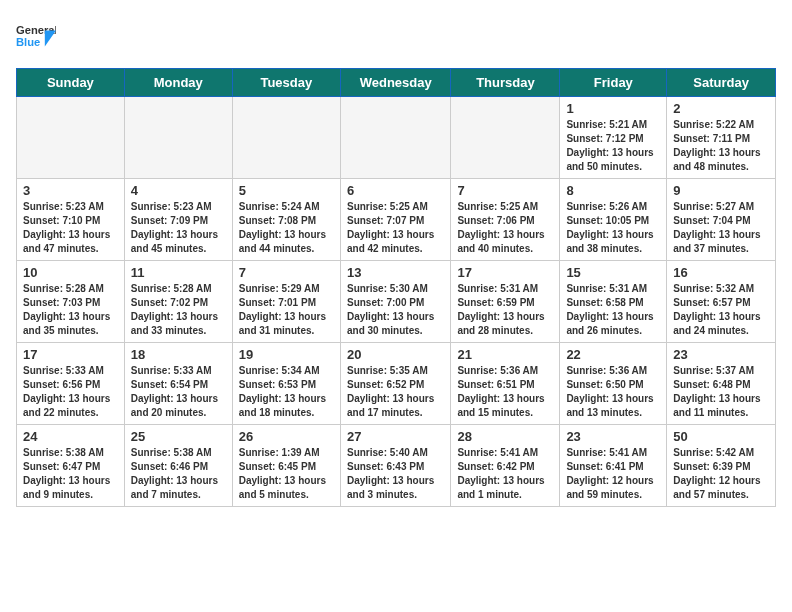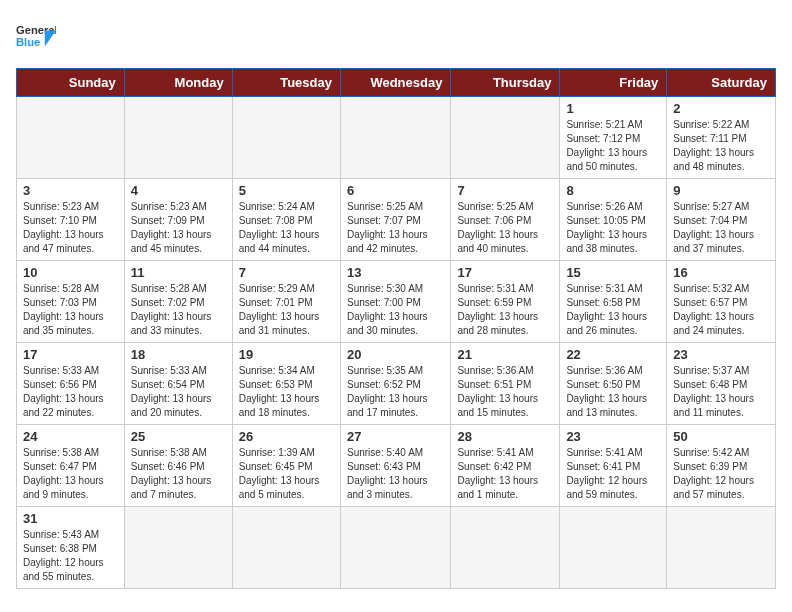--- a/index.html
+++ b/index.html
@@ -49,9 +49,9 @@
       border: 1px solid #ccc;
     }
     .calendar-table th {
-      background: #7f1d1d;
+      background: #0f766e;
       color: #fff;
-      text-align: right;
+      text-align: center;
       padding: 6px 8px;
       font-size: 13px;
       border: 1px solid #1565C0;

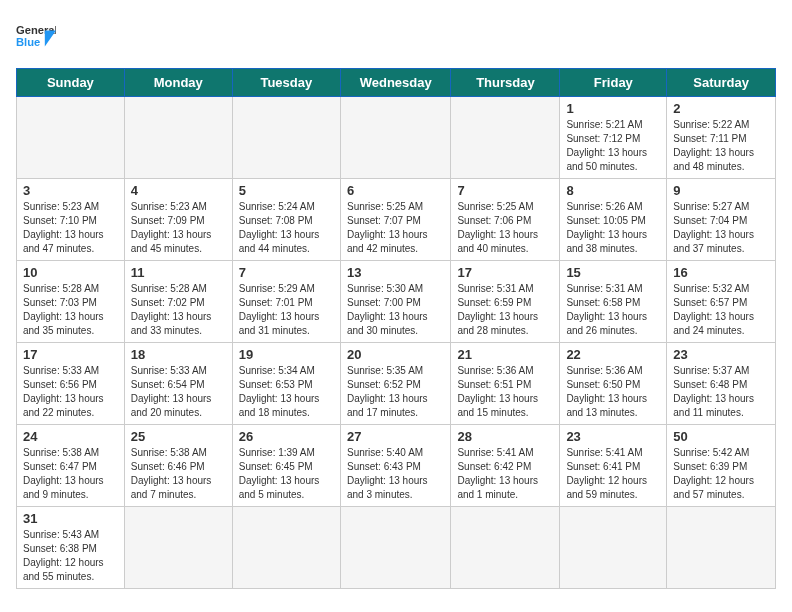--- a/index.html
+++ b/index.html
@@ -80,6 +80,7 @@
       font-size: 10px;
       line-height: 1.4;
       color: #333;
+      font-weight: bold;
     }
   </style>
 </head>

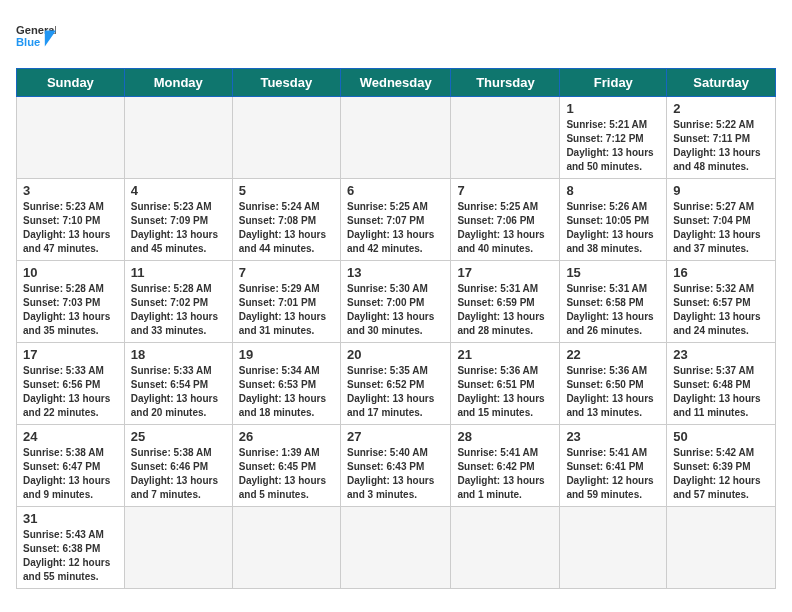--- a/index.html
+++ b/index.html
@@ -310,20 +310,6 @@
 Daylight: 12 hours and 57 minutes.</div>
         </td>
       </tr>
-      <tr>
-        <td>
-          <span class="day-number">31</span>
-          <div class="day-info">Sunrise: 5:43 AM
-Sunset: 6:38 PM
-Daylight: 12 hours and 55 minutes.</div>
-        </td>
-        <td class="empty"></td>
-        <td class="empty"></td>
-        <td class="empty"></td>
-        <td class="empty"></td>
-        <td class="empty"></td>
-        <td class="empty"></td>
-      </tr>
     </tbody>
 </table>
 

